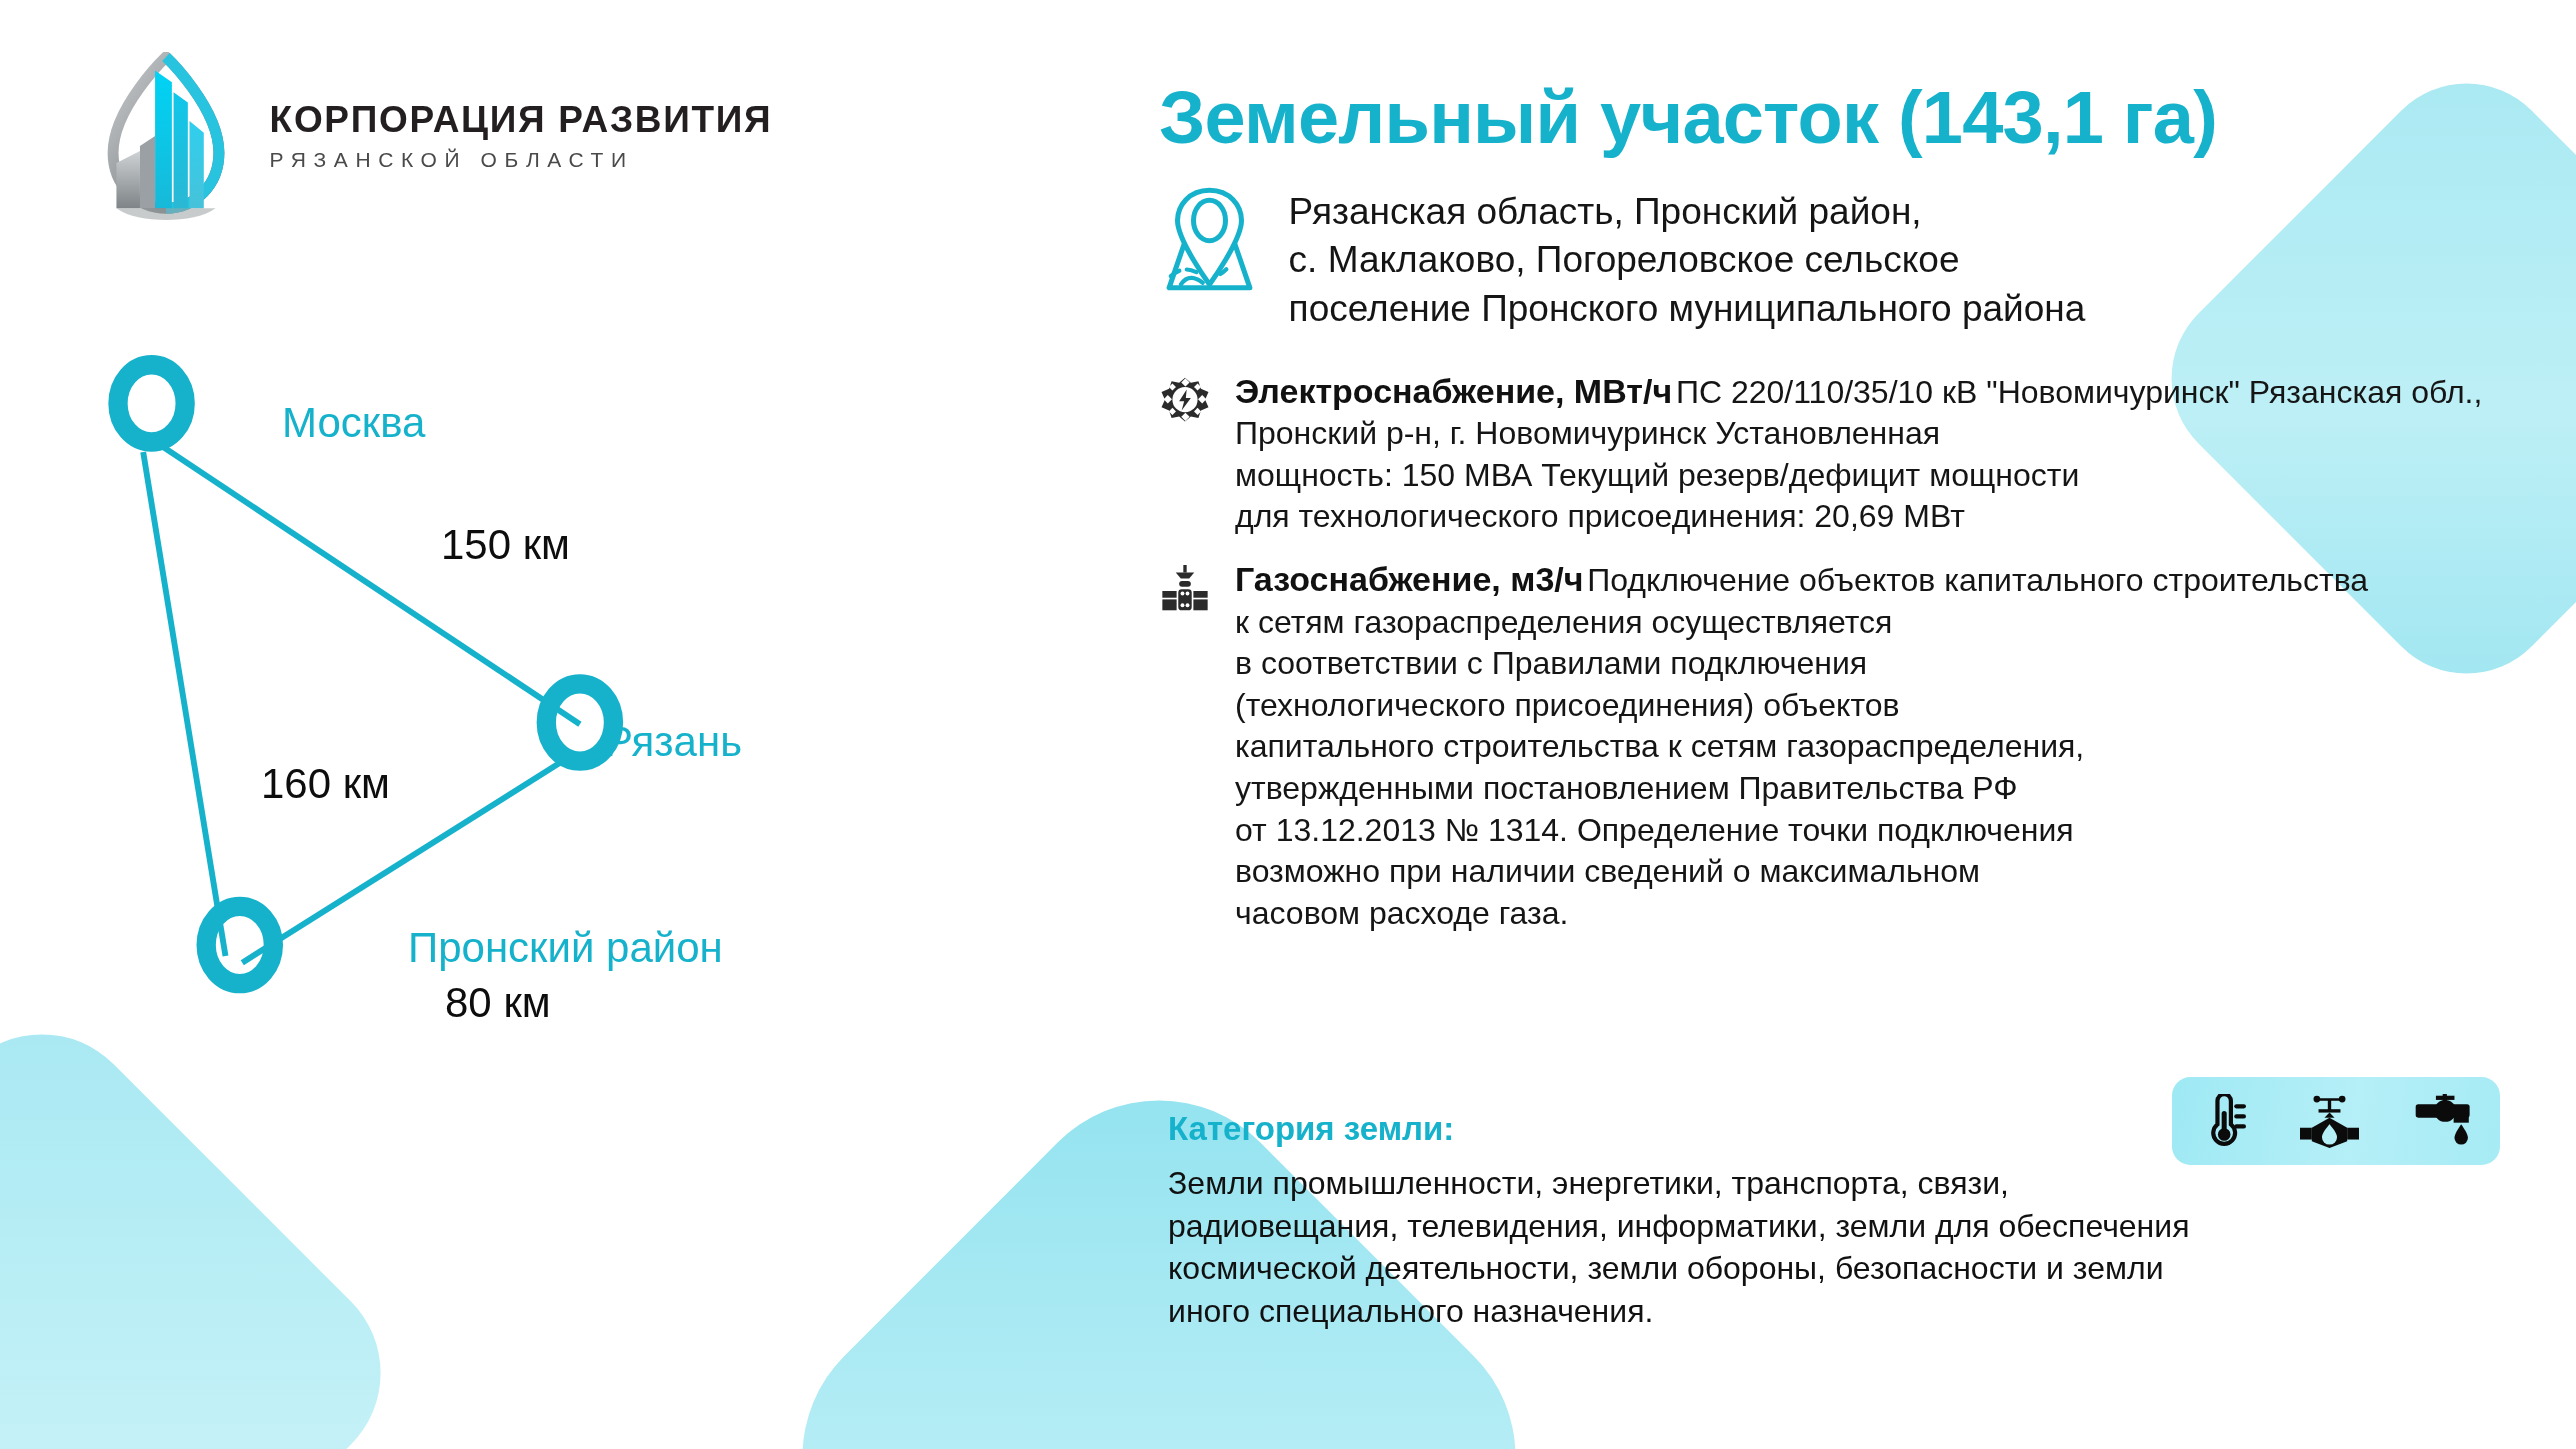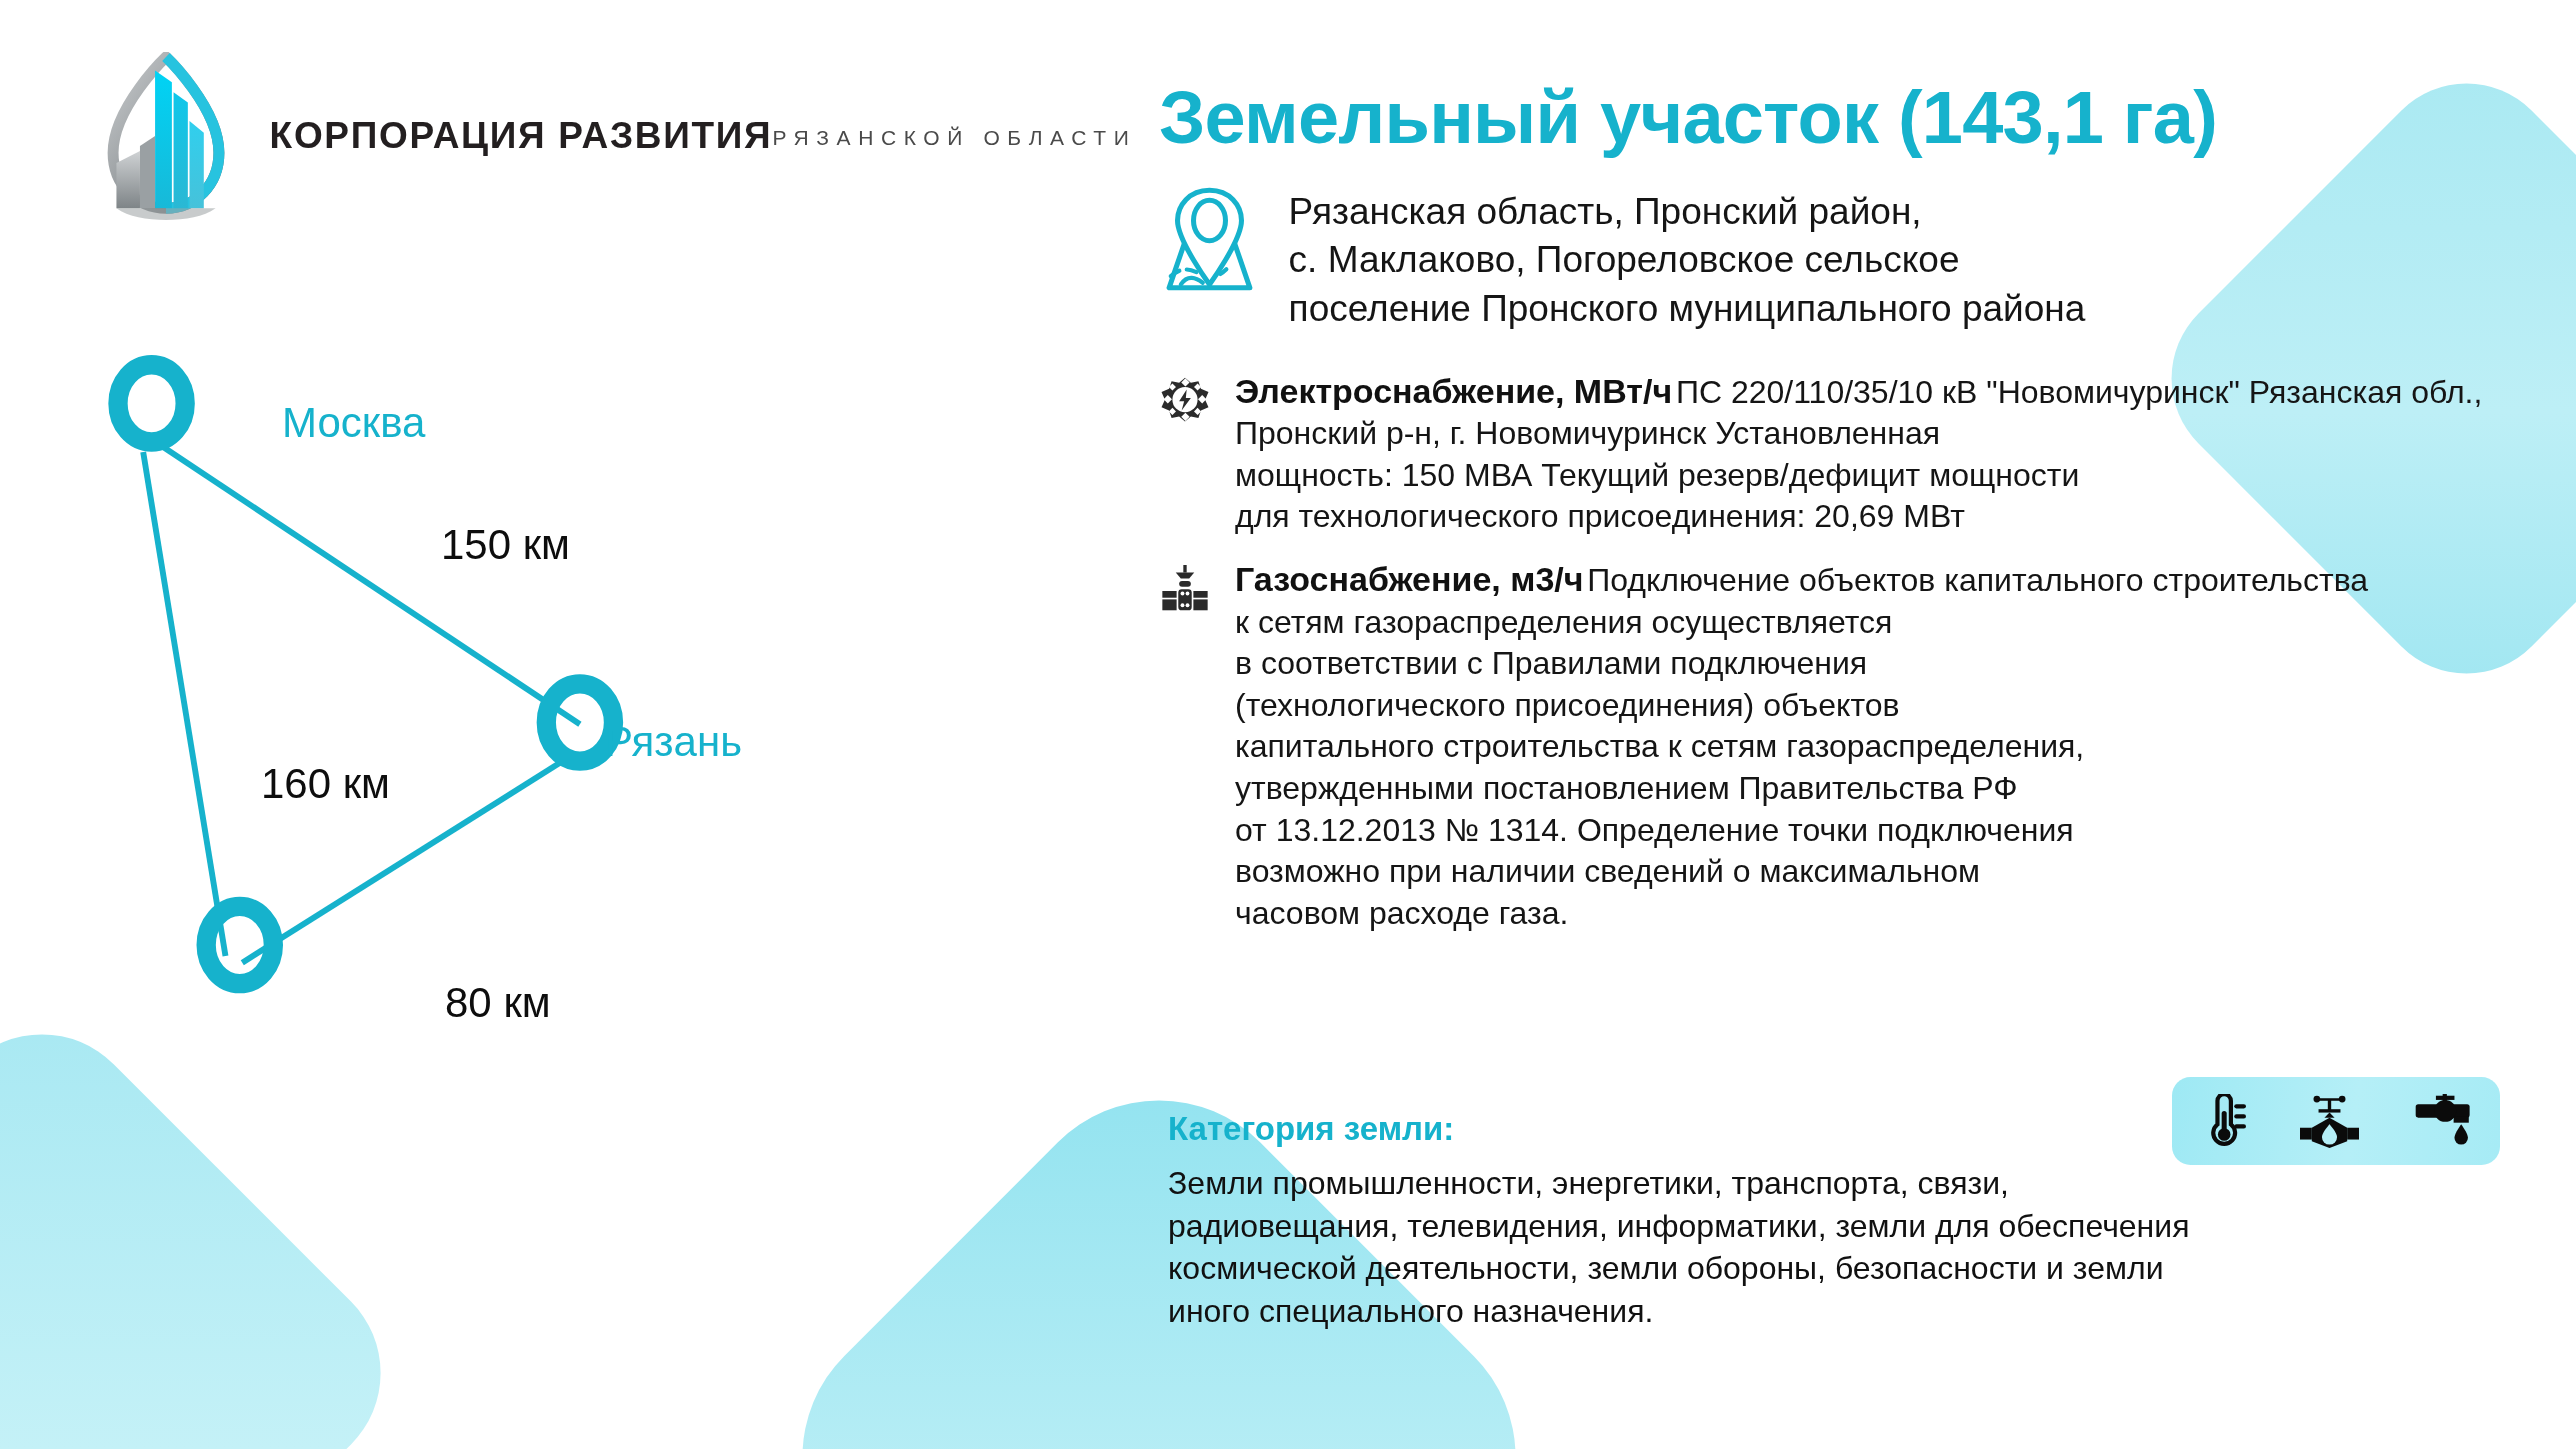--- a/index.html
+++ b/index.html
@@ -33,7 +33,7 @@
   
   .logo-wrap{position:absolute;left:91px;top:52px;display:flex;align-items:center;gap:28.6px;}
   .logo-mark{width:150px;height:168px;flex:none;}
-  .logo-text{display:flex;justify-content:center;}
+  .logo-text{display:flex;flex-direction:column;justify-content:center;}
   .logo-line1{
     font-size:37px;font-weight:bold;letter-spacing:1.7px;color:#231f20;line-height:1.05;
   }

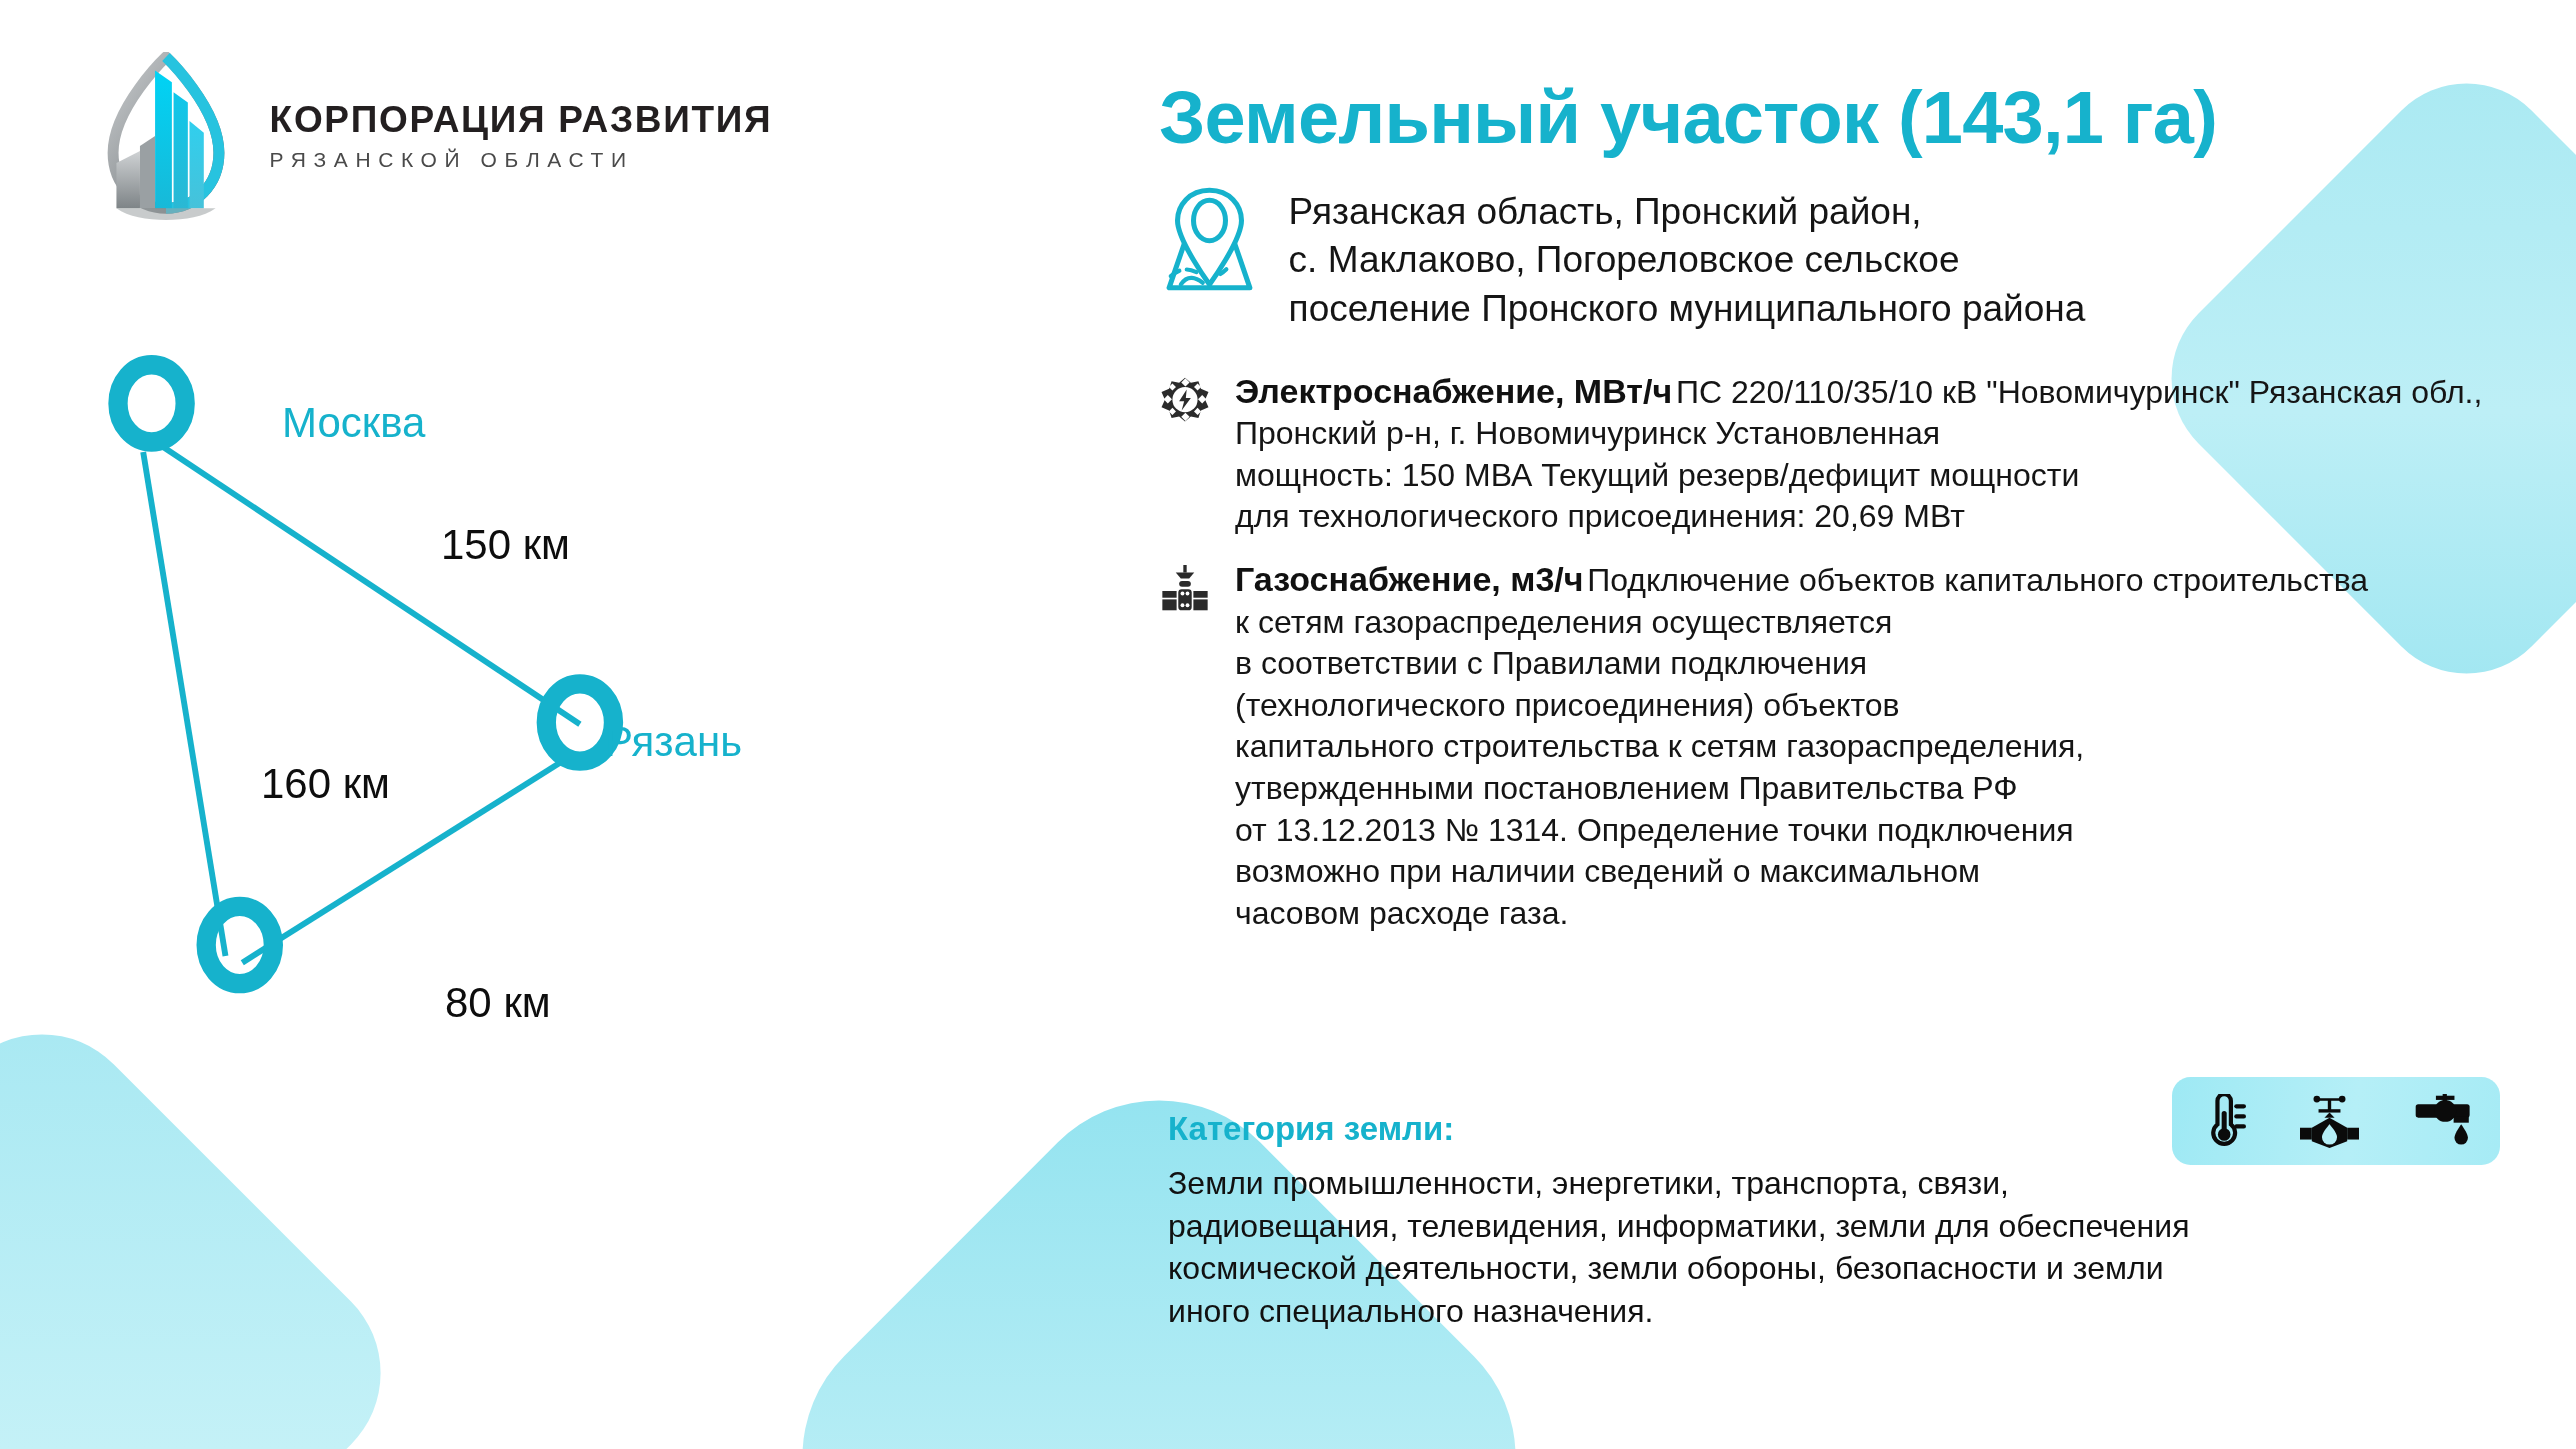--- a/index.html
+++ b/index.html
@@ -164,6 +164,7 @@
     </svg>
     <span class="node-label lbl-moscow">Москва</span>
     <span class="node-label lbl-ryazan">Рязань</span>
+    <span class="node-label lbl-pronsk">Пронский район</span>
     <span class="dist-label lbl-d1">150 км</span>
     <span class="dist-label lbl-d2">160 км</span>
     <span class="dist-label lbl-d3">80 км</span>

